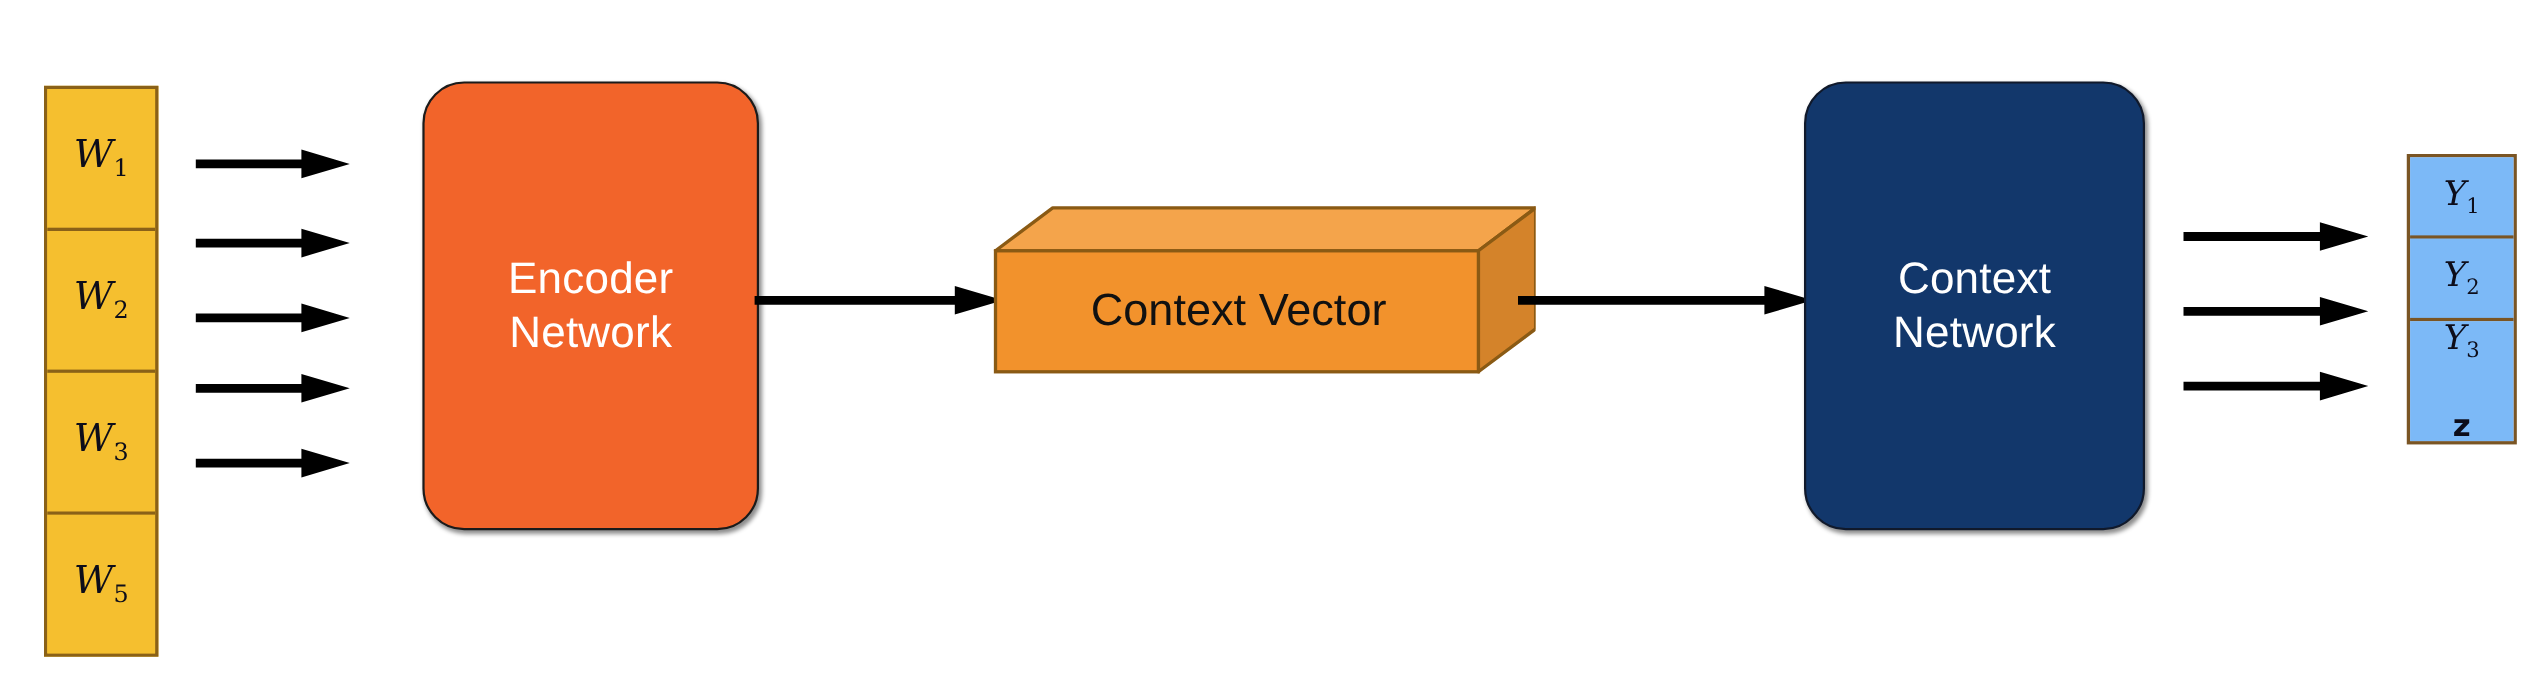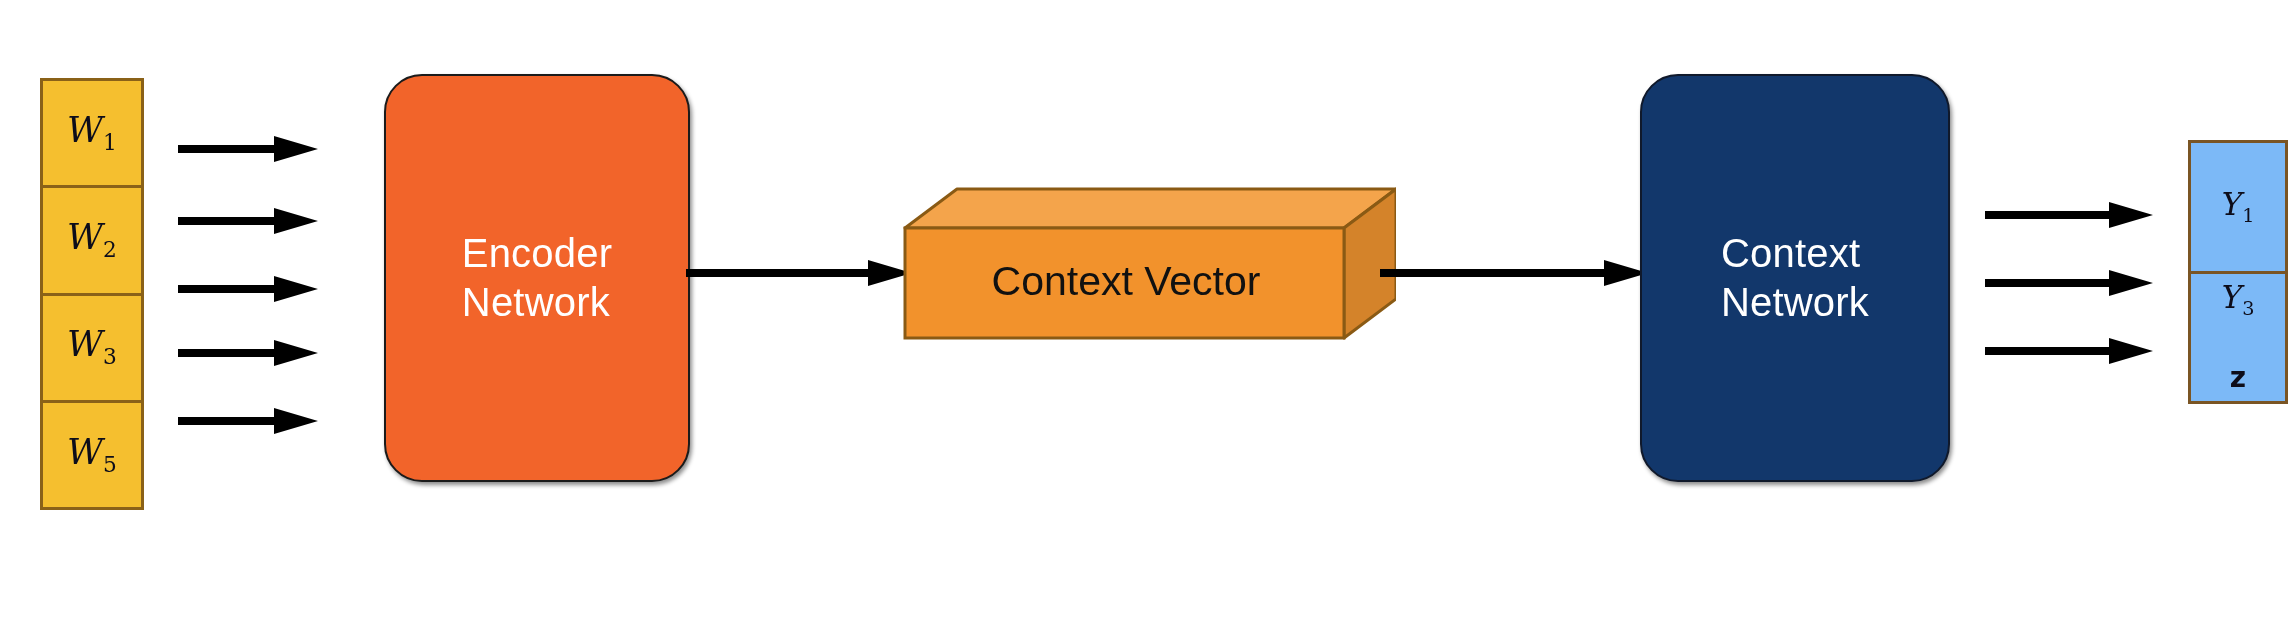--- a/index.html
+++ b/index.html
@@ -43,7 +43,7 @@
     left: 40px;
     top: 78px;
     width: 104px;
-    height: 432px;
+    height: 519px;
     border: 3px solid #8a6118;
     background: #f5bf2f;
   }

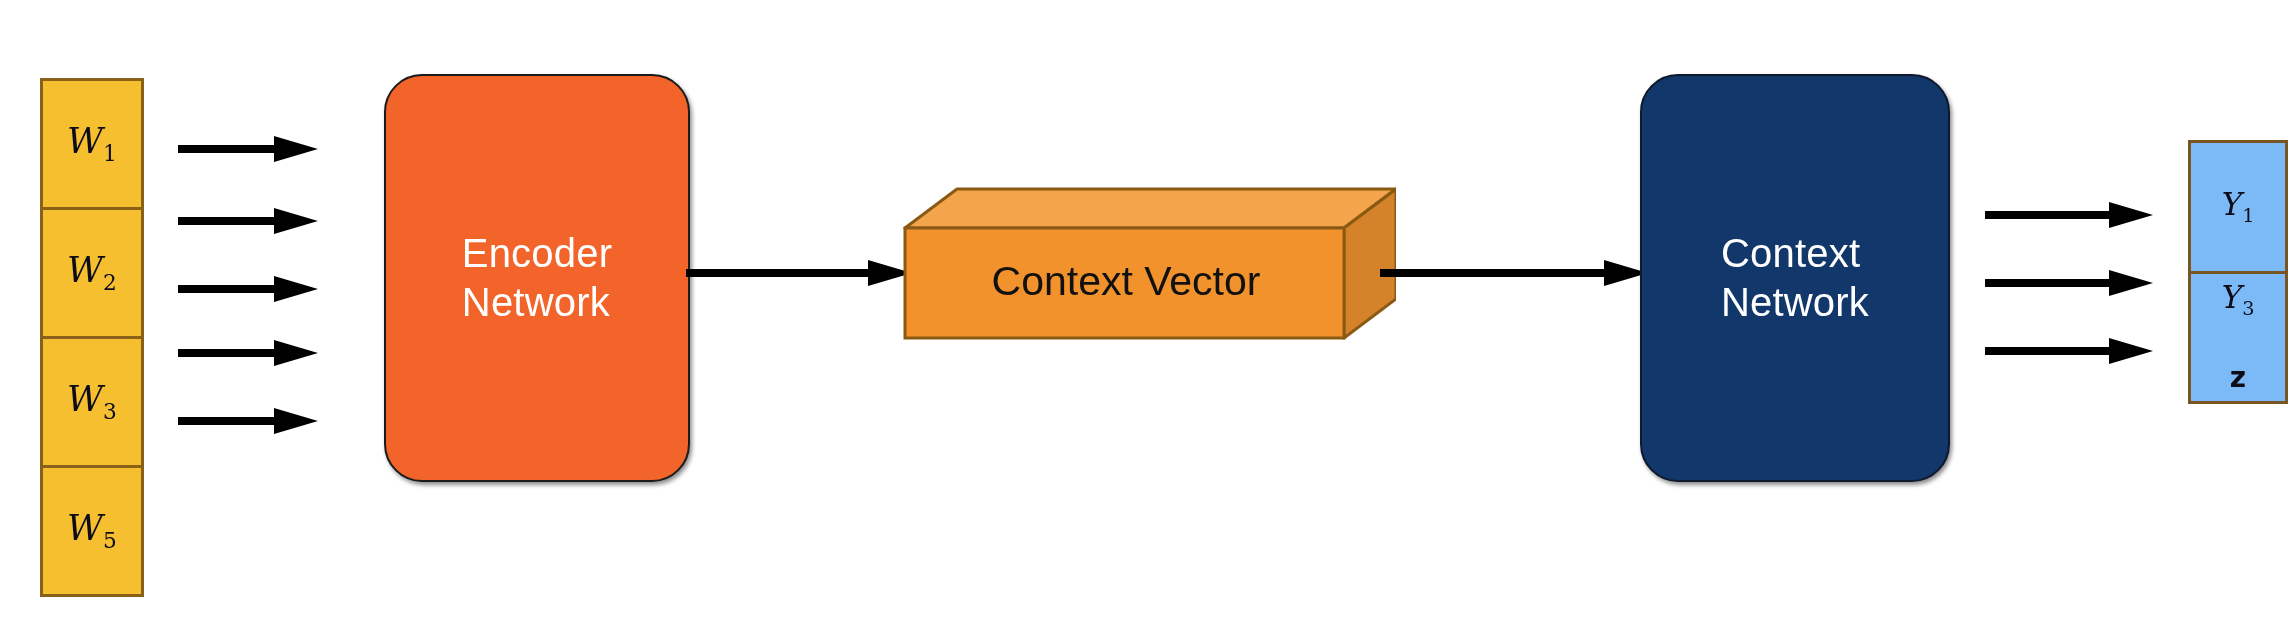--- a/index.html
+++ b/index.html
@@ -92,7 +92,7 @@
     display: flex;
     align-items: center;
     justify-content: center;
-    text-align: left;
+    text-align: center;
     color: #ffffff;
     font-family: "Liberation Sans", sans-serif;
     font-size: 40px;

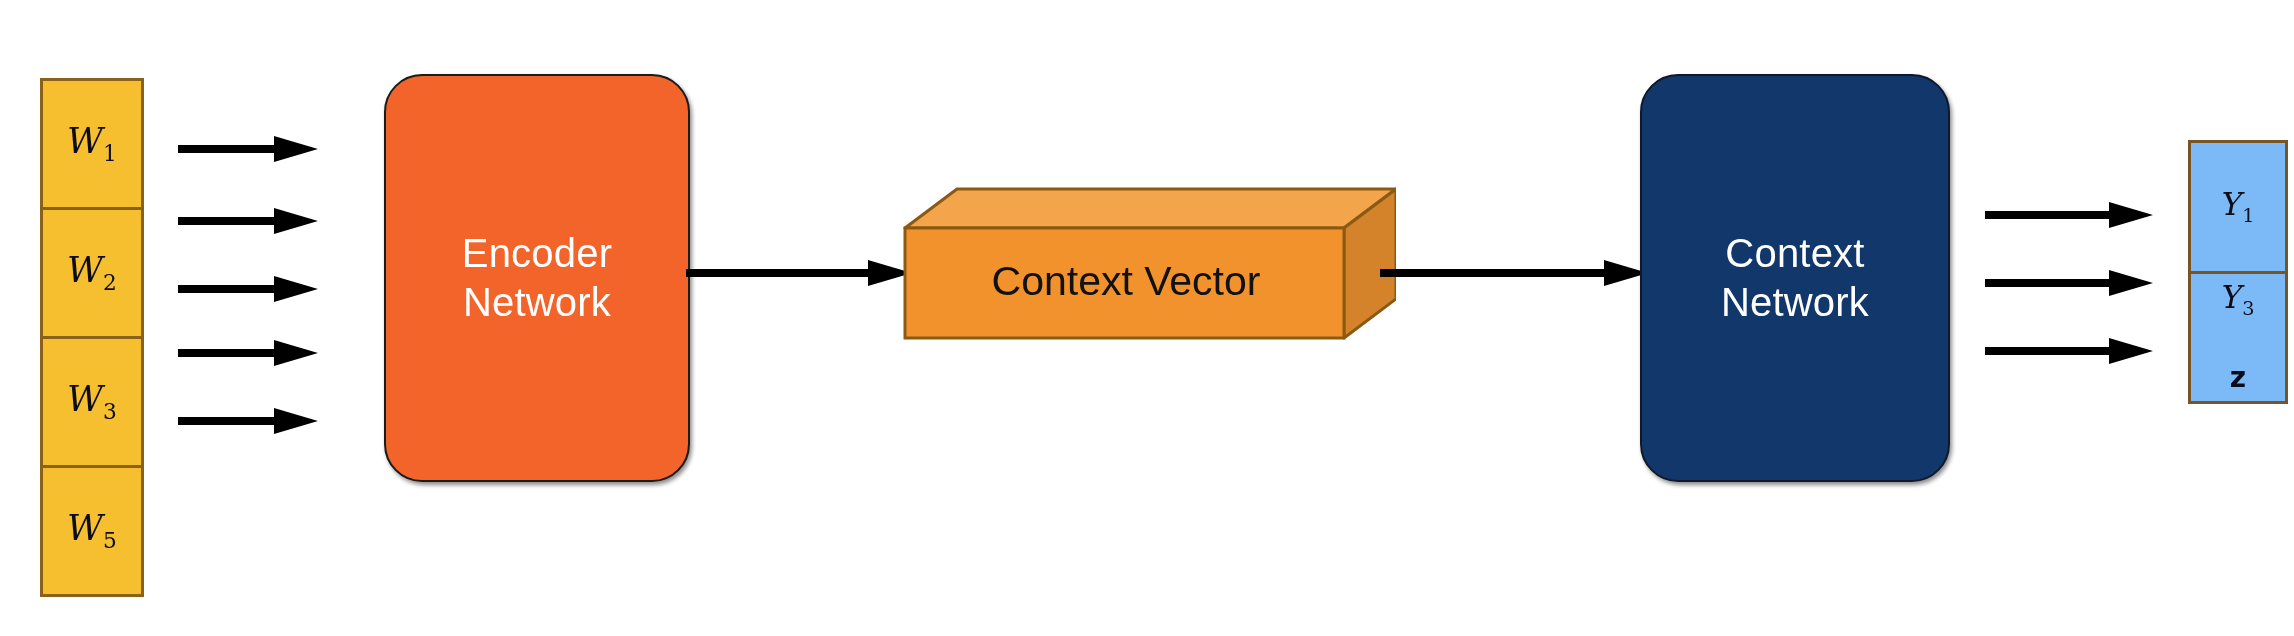--- a/index.html
+++ b/index.html
@@ -254,6 +254,9 @@
       <span><span>Y</span><span class="sub">1</span></span>
     </div>
     <div class="token-cell">
+      <span><span>Y</span><span class="sub">2</span></span>
+    </div>
+    <div class="token-cell">
       <span><span>Y</span><span class="sub">3</span></span>
       <span class="token-sub">z</span>
     </div>

